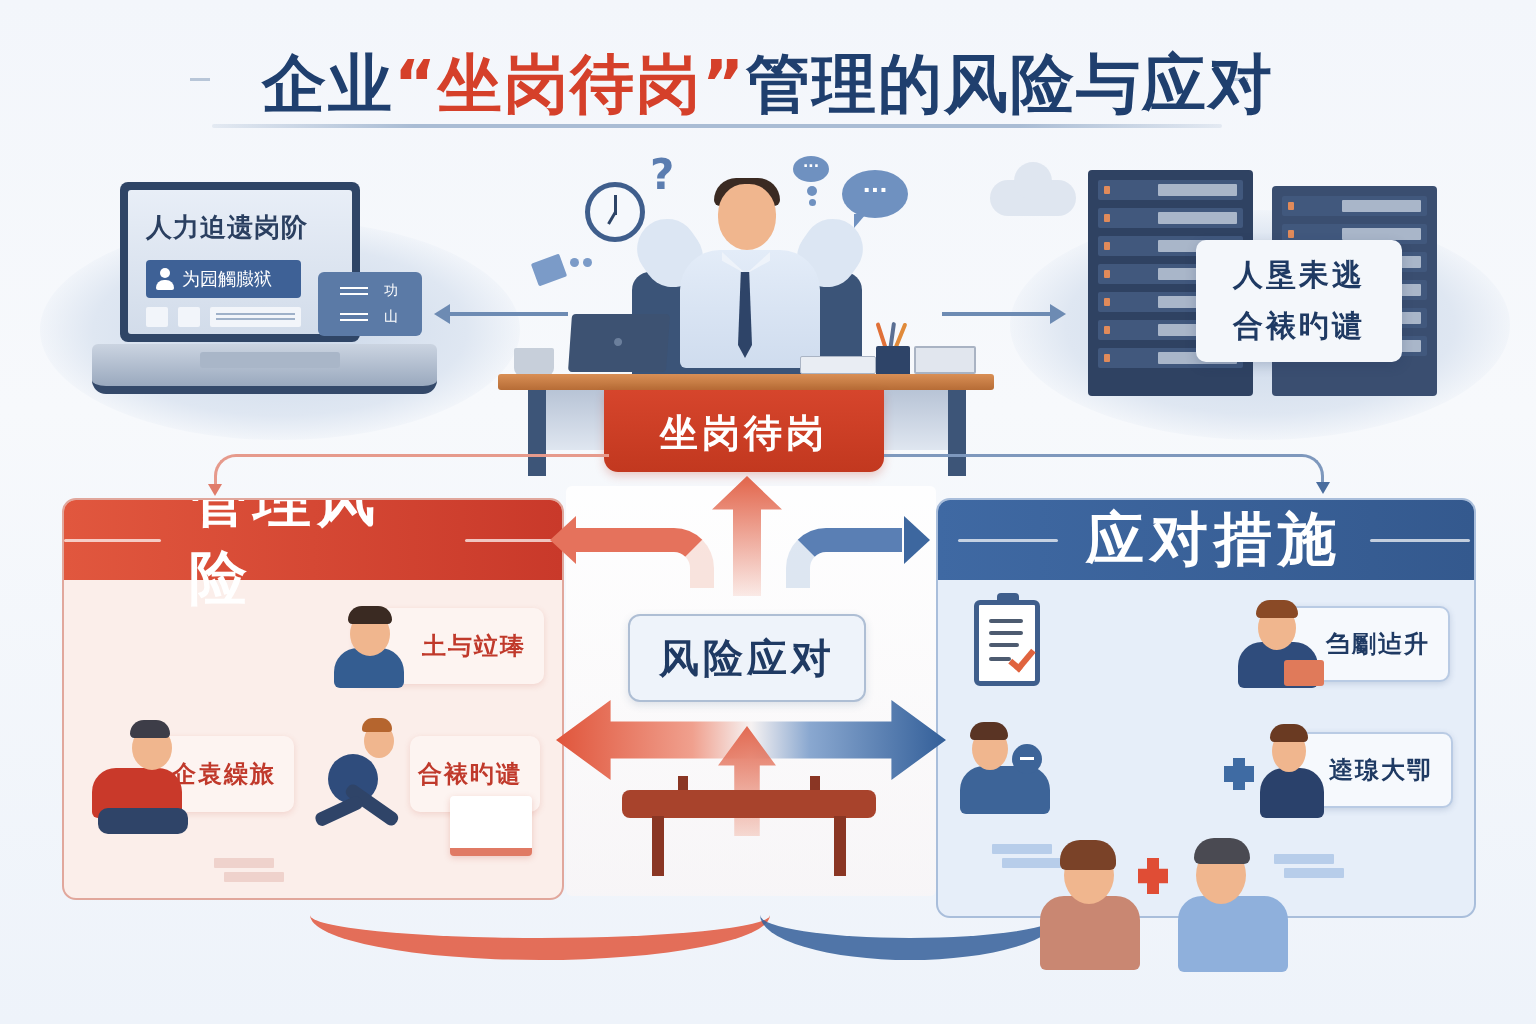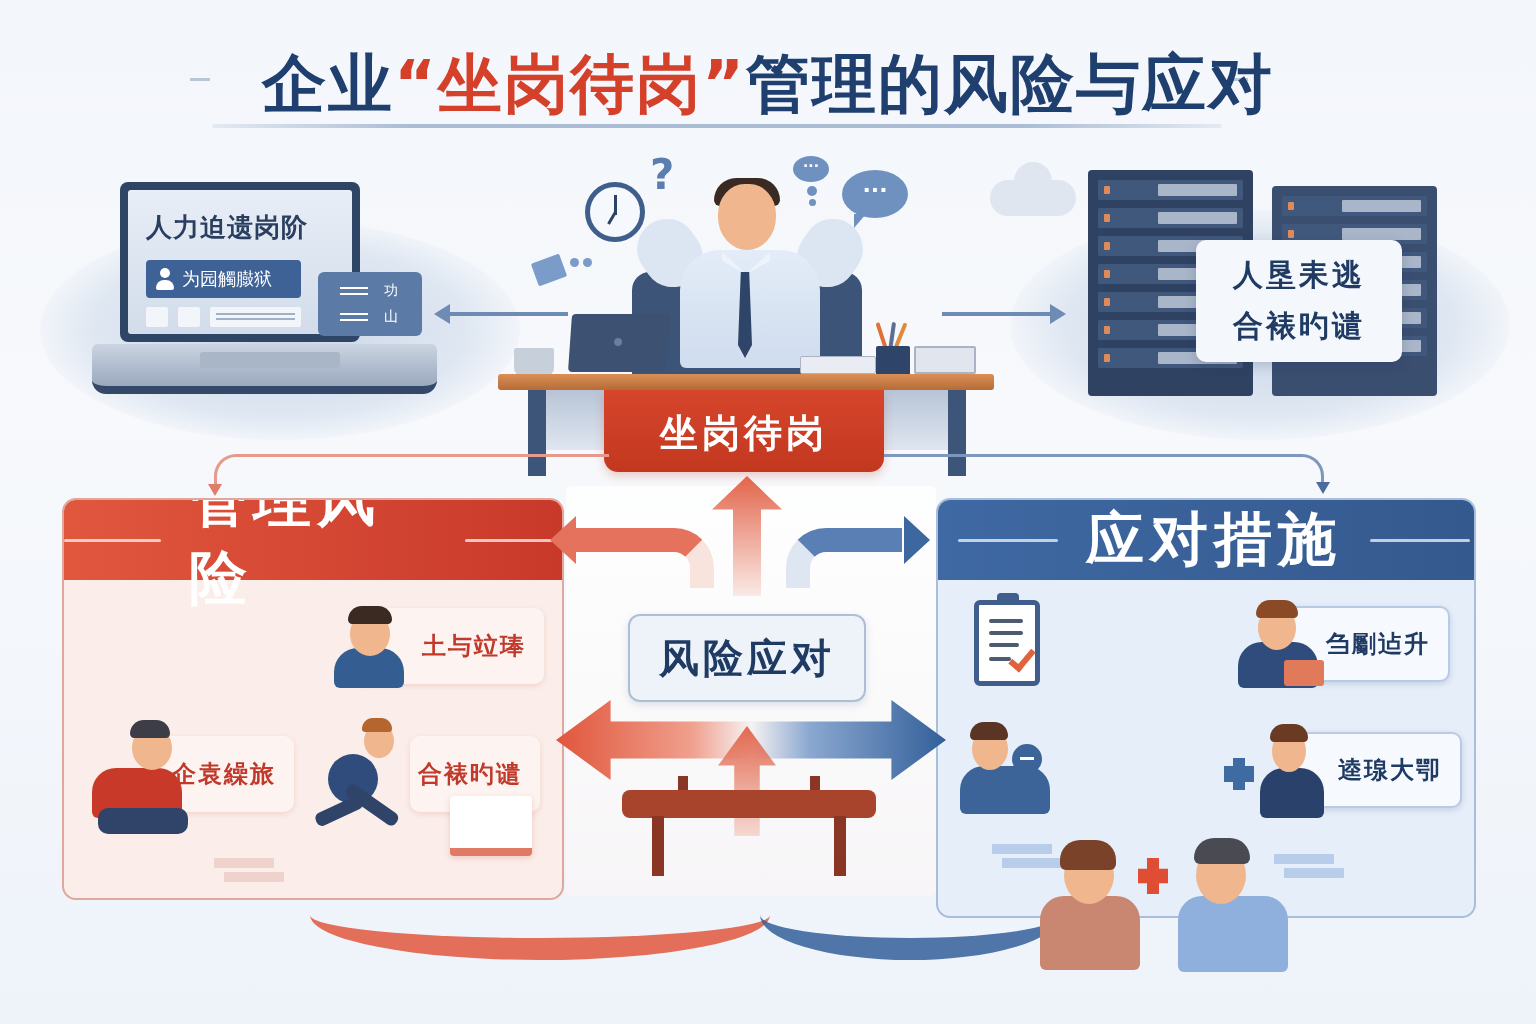--- a/index.html
+++ b/index.html
@@ -420,7 +420,7 @@
     <span style="position:absolute;left:60px;top:35px;width:14px;height:3px;background:#fff;"></span>
   </div>
 
-  <div class="item" style="left:352px;top:232px;width:172px;">
+  <div class="item" style="left:343px;top:232px;width:172px;">
     <span class="label">逵瑔大卾</span>
   </div>
   <div class="person" style="left:286px;top:222px;width:100px;height:100px;">

